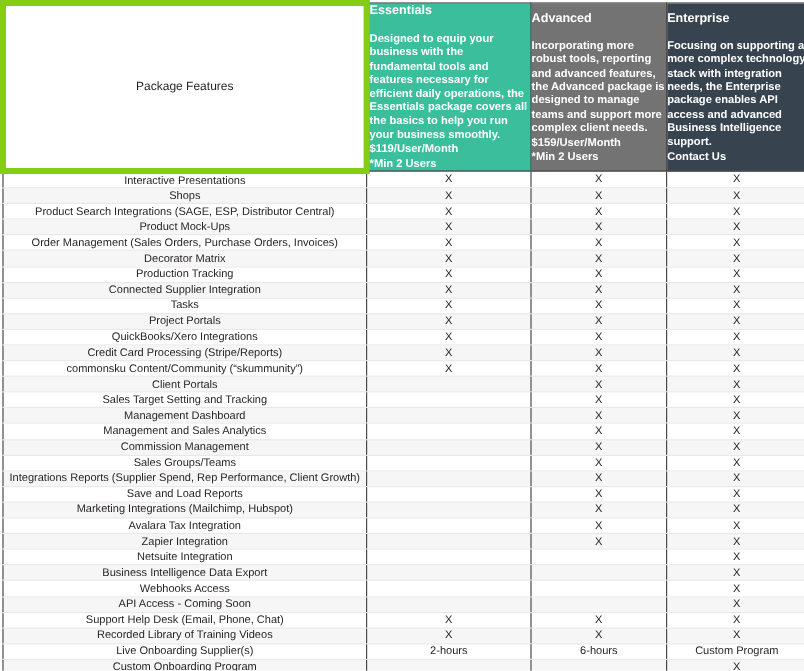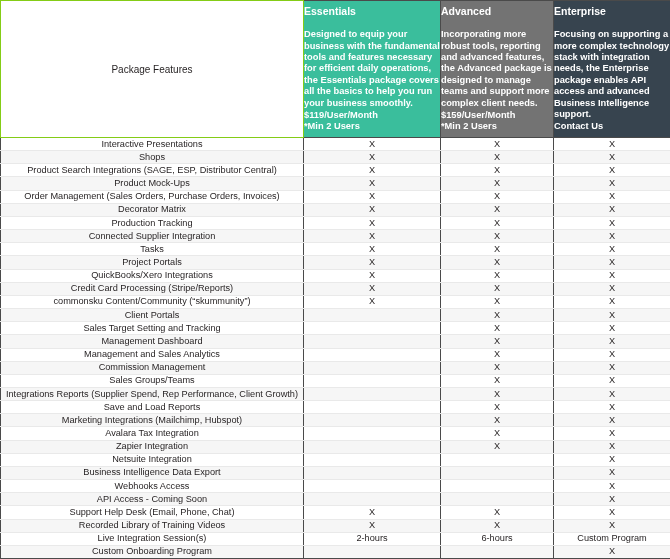--- a/index.html
+++ b/index.html
@@ -56,7 +56,7 @@
     padding-top: 7px;
     font-size: 10px;
     font-weight: bold;
-    border: 1px solid #84cc16;
+    border: 5px solid #84cc16;
   }
   .hdr-title {
     font-size: 10.5px;

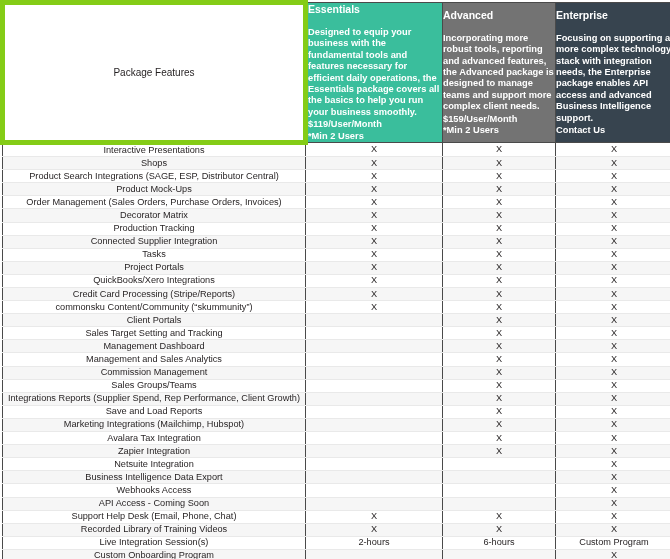--- a/index.html
+++ b/index.html
@@ -335,7 +335,7 @@
         <td class="mark">X</td>
       </tr>
       <tr class="feat-row">
-        <td class="feat-name">Live Integration Session(s)</td>
+        <td class="feat-name">Live Onboarding Supplier(s)</td>
         <td class="mark">2-hours</td>
         <td class="mark">6-hours</td>
         <td class="mark">Custom Program</td>

